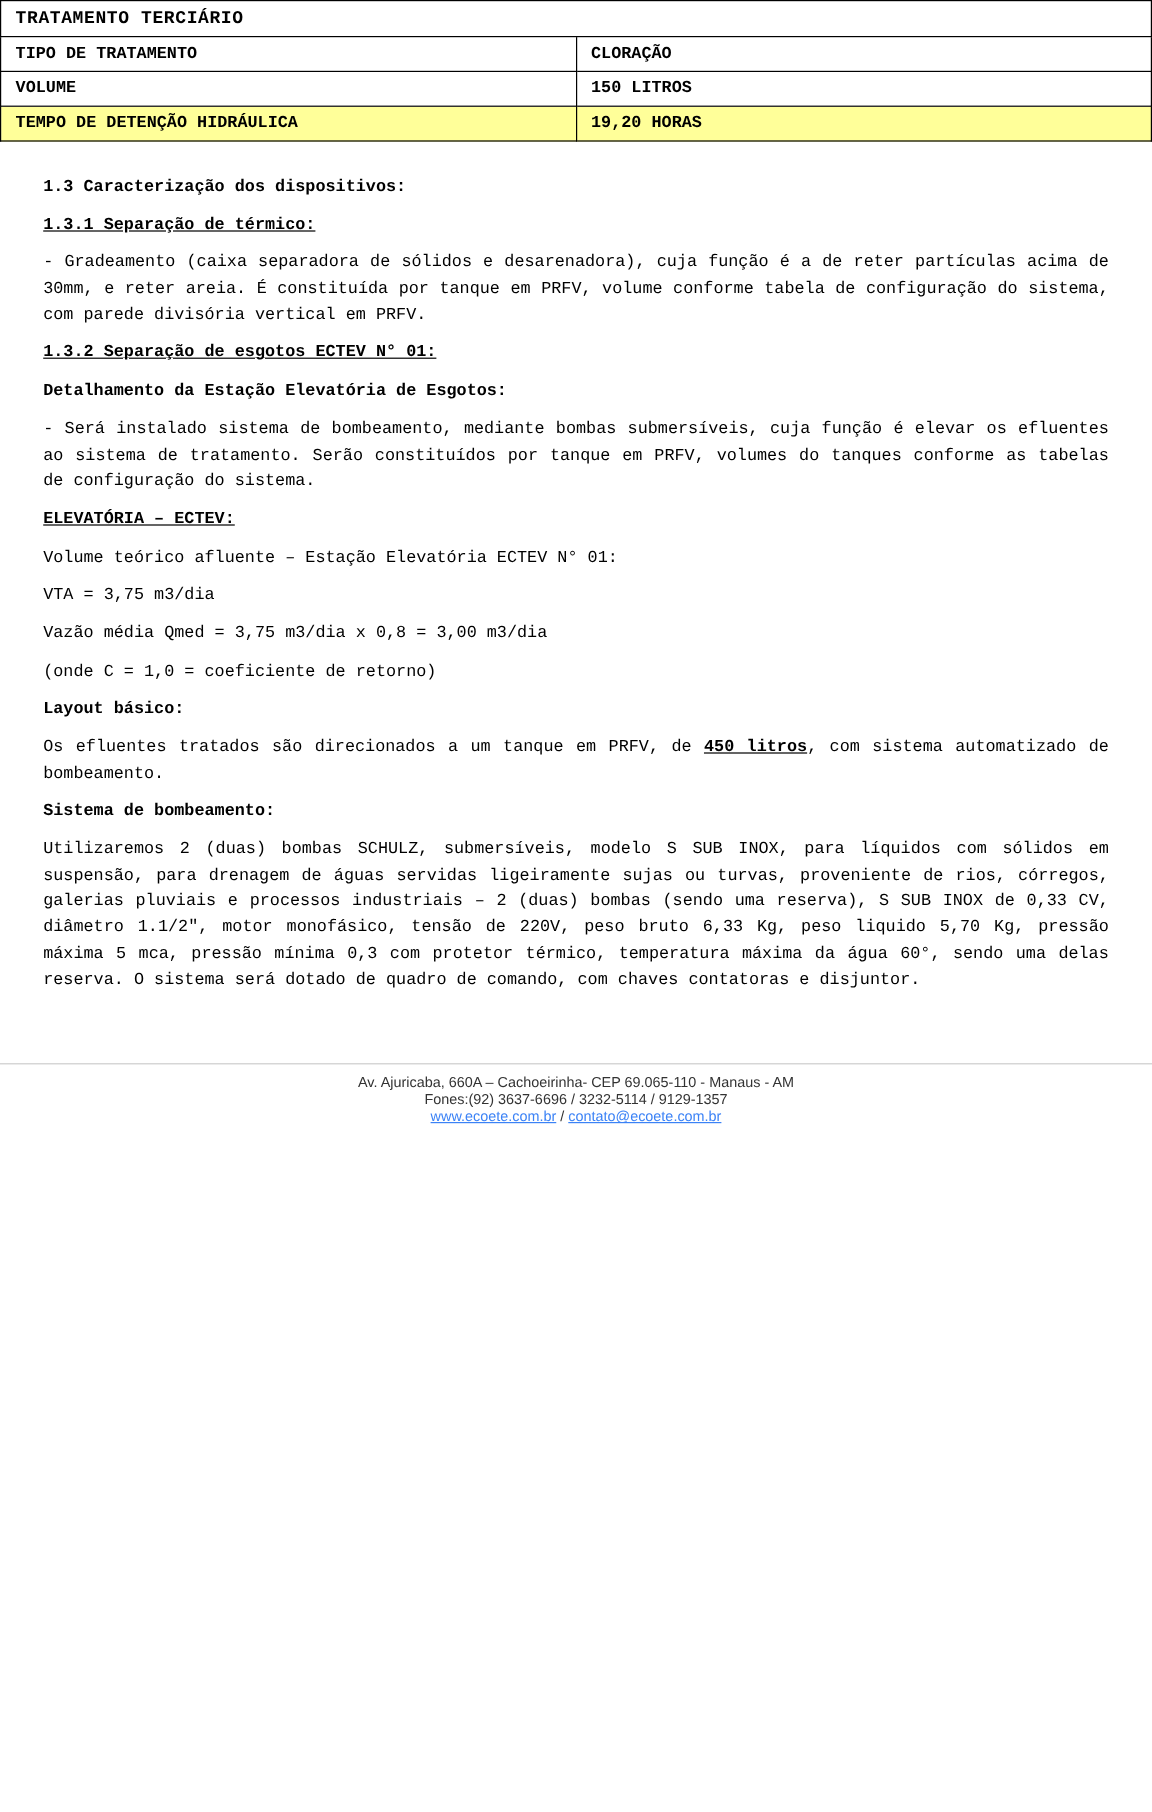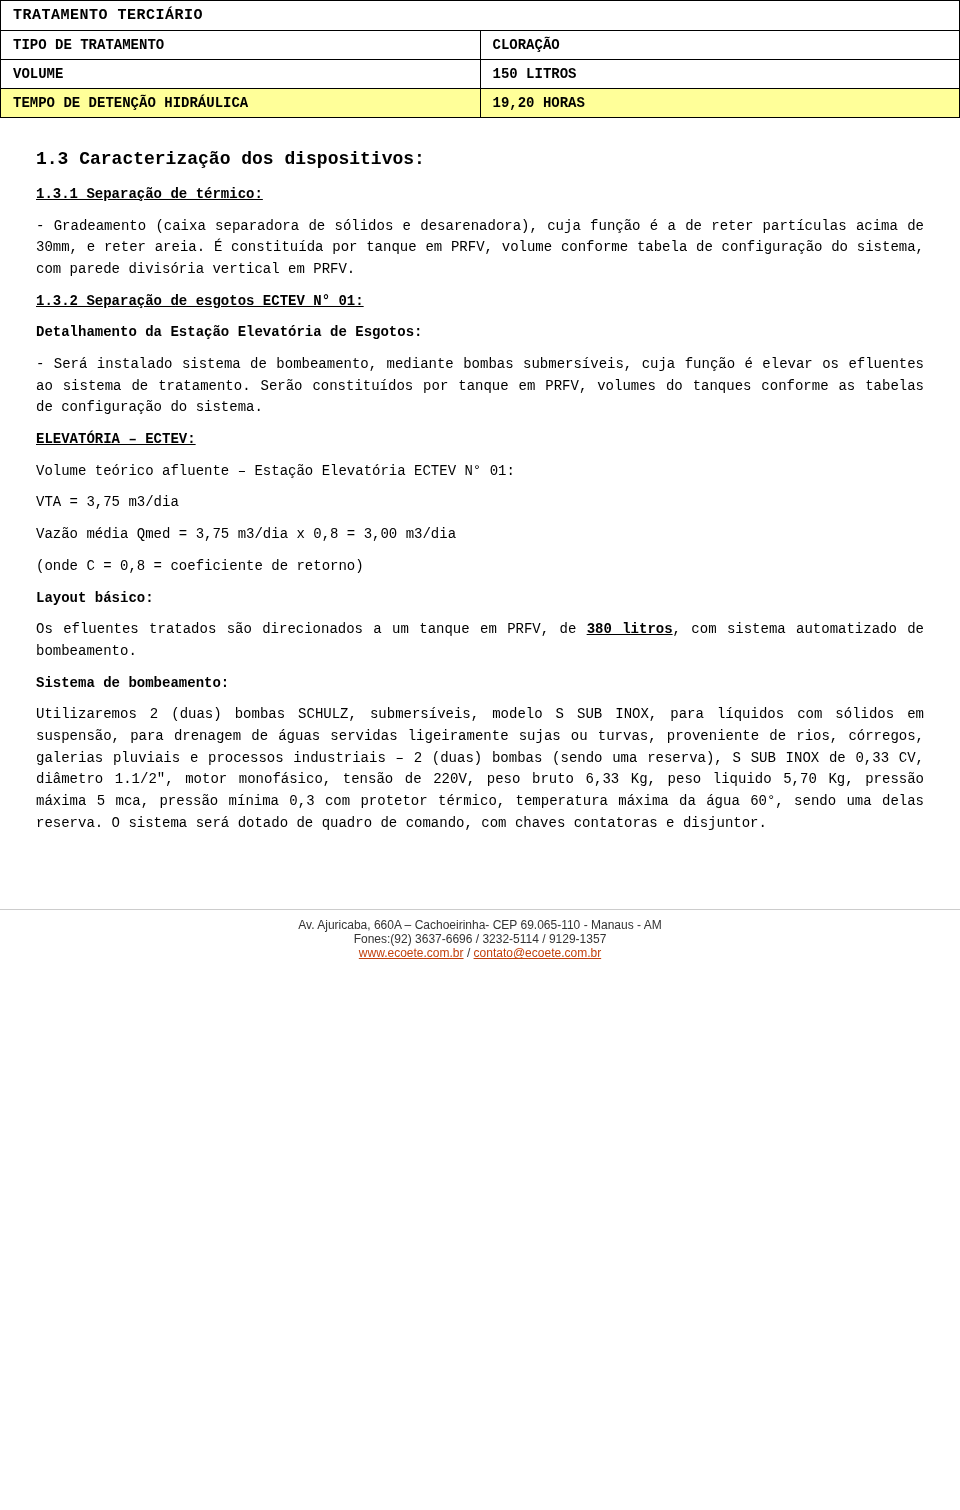--- a/index.html
+++ b/index.html
@@ -56,7 +56,7 @@
     }
     .section-title {
       font-weight: bold;
-      font-size: 18px;
+      font-size: 14px;
       margin-bottom: 6px;
       margin-top: 10px;
     }

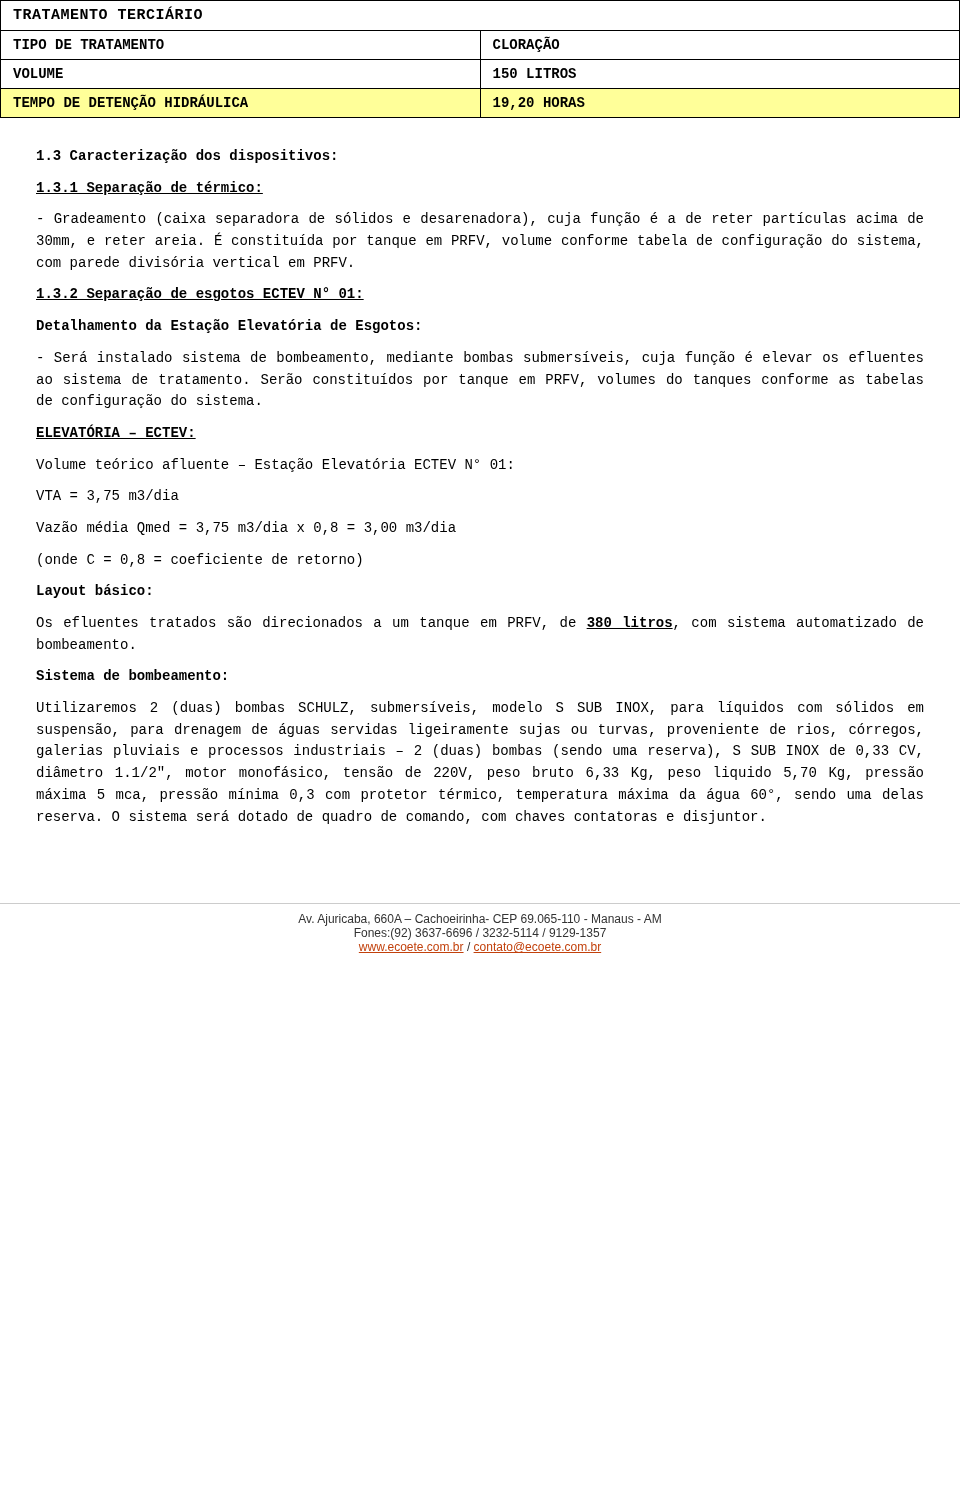--- a/index.html
+++ b/index.html
@@ -132,7 +132,7 @@
     <p class="paragraph">VTA = 3,75 m3/dia</p>
 
     <p class="paragraph">Vazão média Qmed = 3,75 m3/dia x 0,8 = 3,00 m3/dia</p>
-    <p class="paragraph">(onde C = 0,8 = coeficiente de retorno)</p>
+    <p class="paragraph">(onde C = 1,0 = coeficiente de retorno)</p>
 
     <p class="paragraph bold">Layout básico:</p>
     <p class="paragraph">

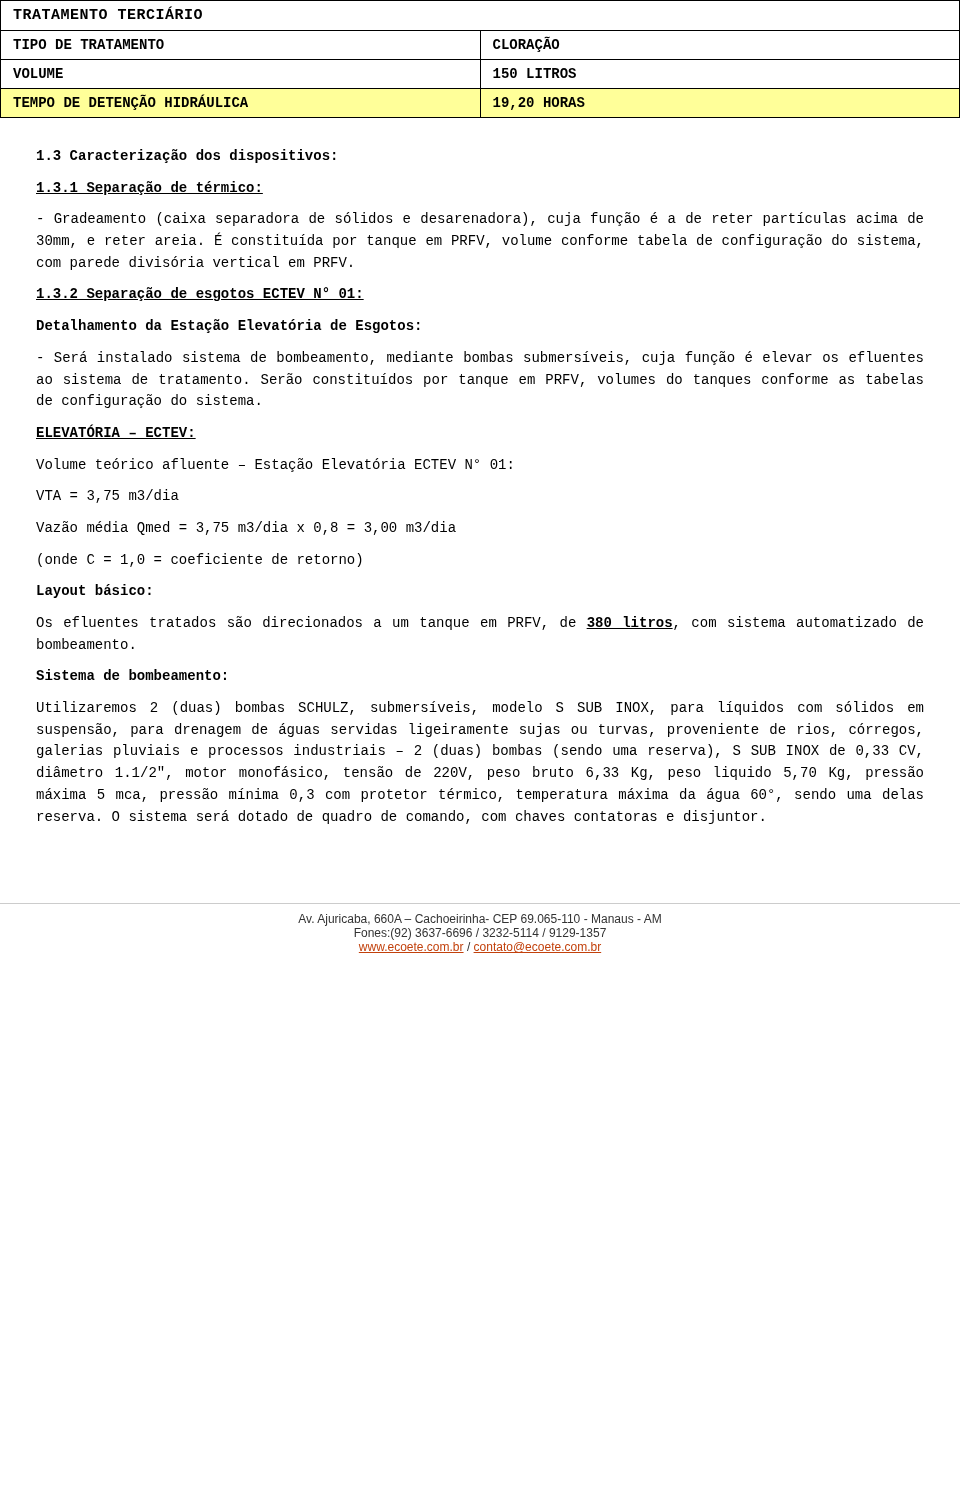--- a/index.html
+++ b/index.html
@@ -137,7 +137,7 @@
     <p class="paragraph bold">Layout básico:</p>
     <p class="paragraph">
       Os efluentes tratados são direcionados a um tanque em PRFV, de
-      <span class="bold underline">380 litros</span>, com sistema automatizado de bombeamento.
+      <span class="bold underline">450 litros</span>, com sistema automatizado de bombeamento.
     </p>
 
     <p class="paragraph bold">Sistema de bombeamento:</p>

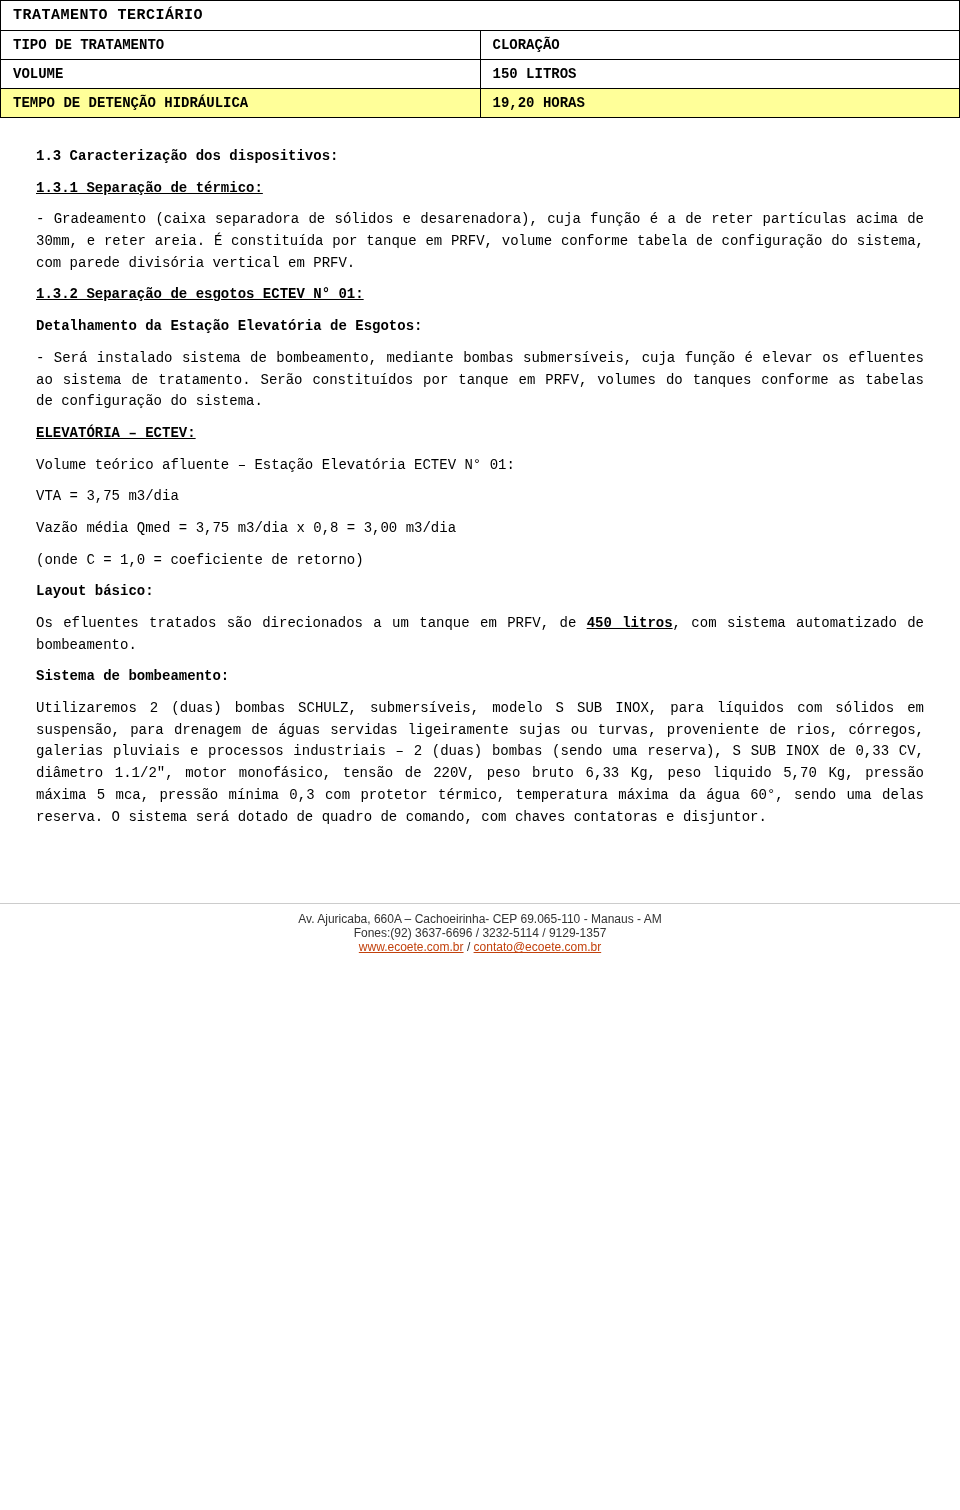--- a/index.html
+++ b/index.html
@@ -76,7 +76,7 @@
     }
     
     .footer {
-      margin-top: 47px;
+      margin-top: 30px;
       text-align: center;
       font-size: 12px;
       font-family: Arial, sans-serif;

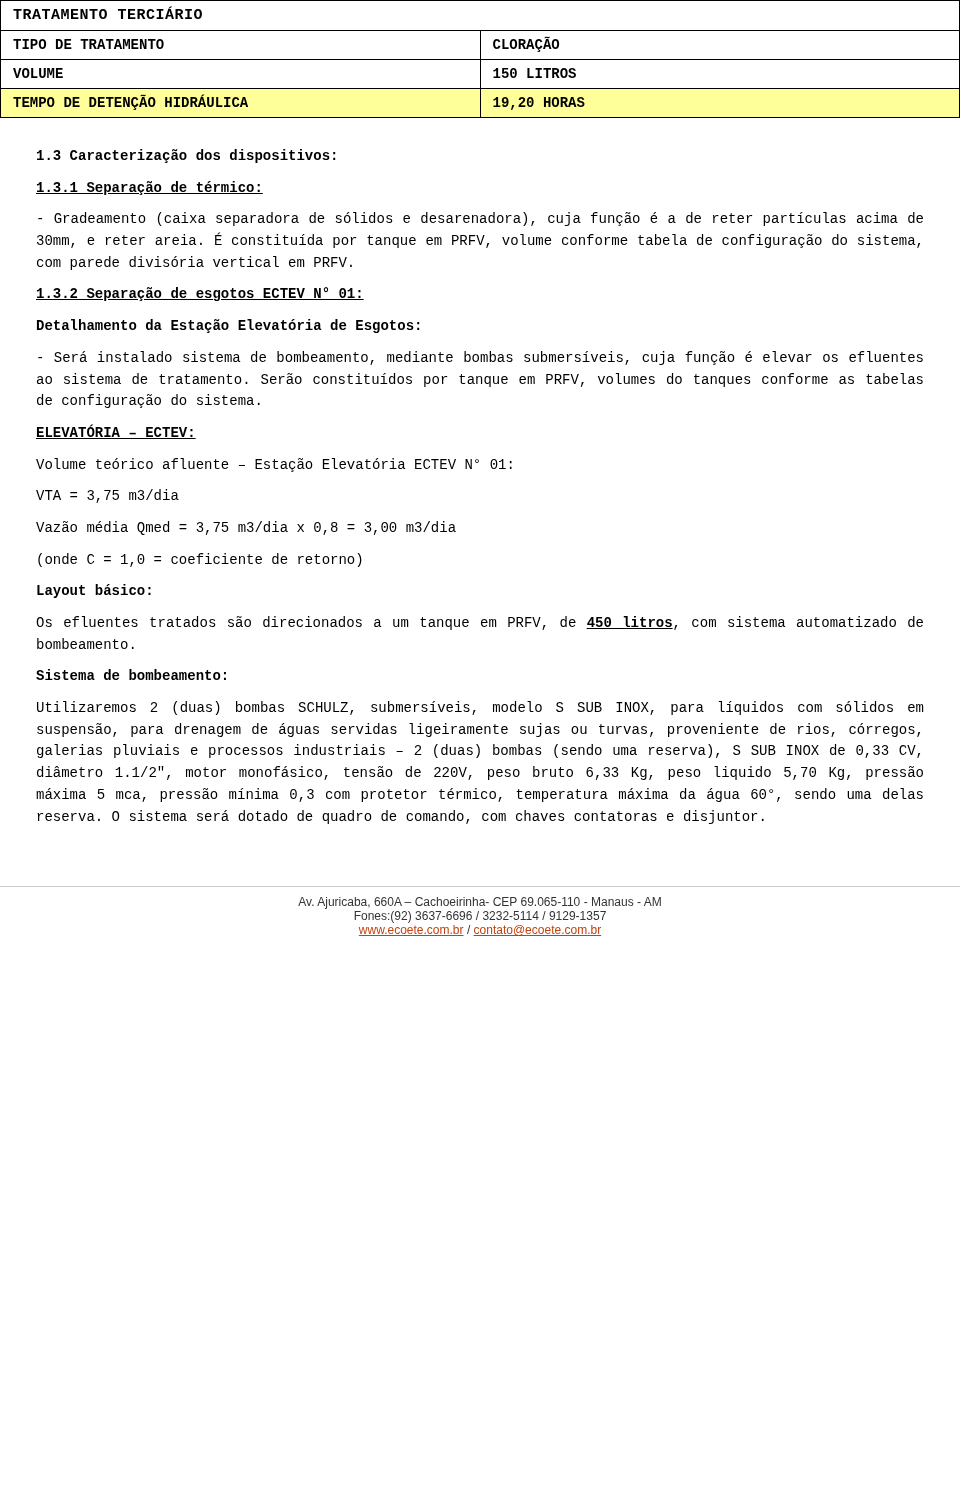--- a/index.html
+++ b/index.html
@@ -85,7 +85,7 @@
       padding-top: 8px;
     }
     .footer a {
-      color: #c2410c;
+      color: #3b82f6;
       text-decoration: underline;
     }
   </style>

